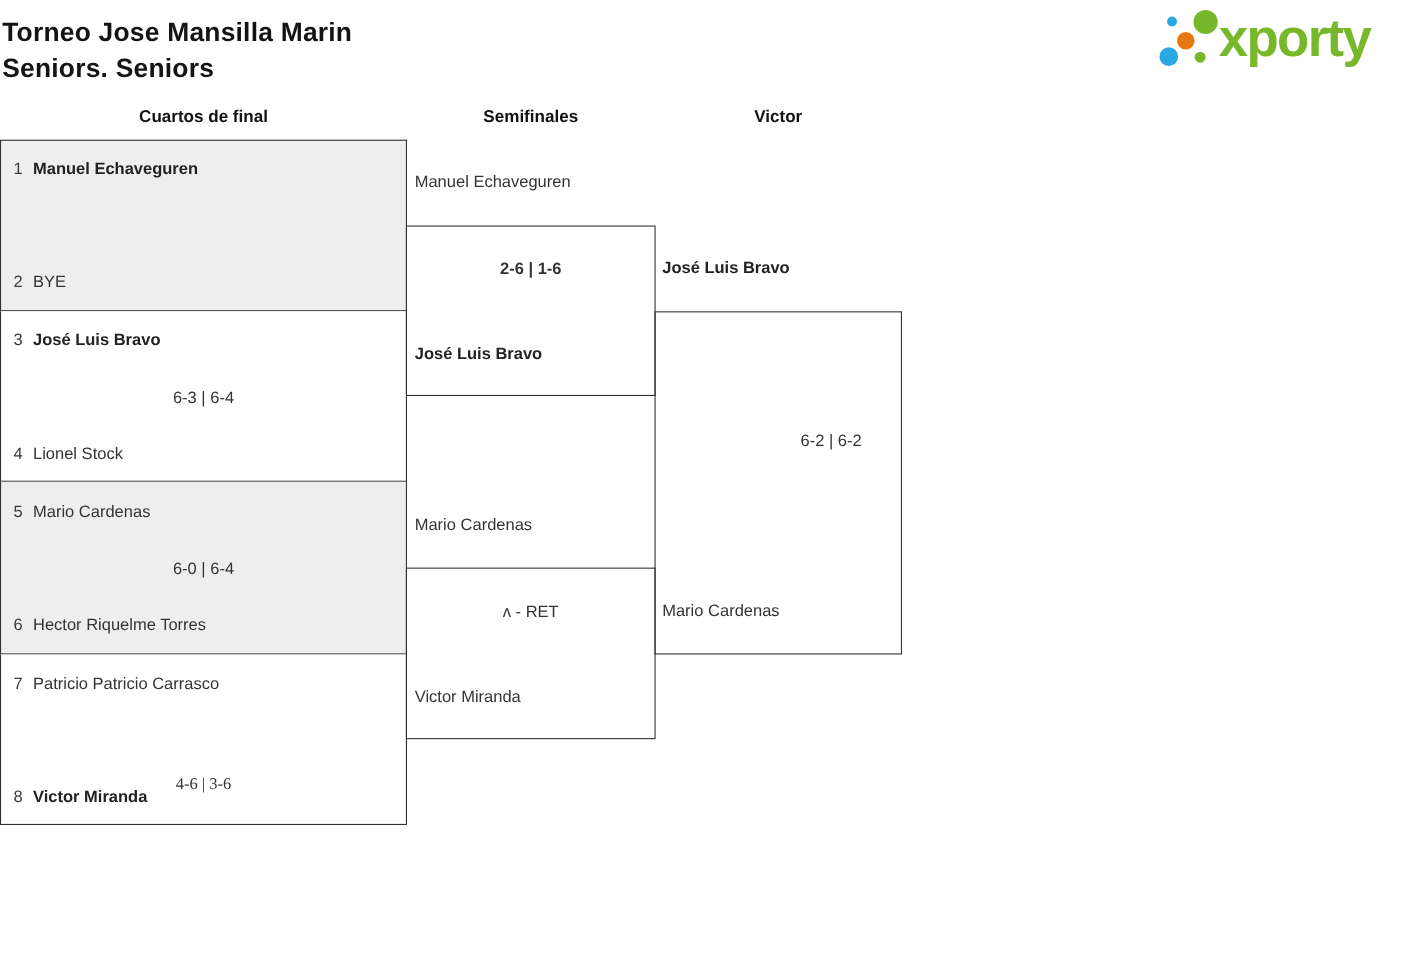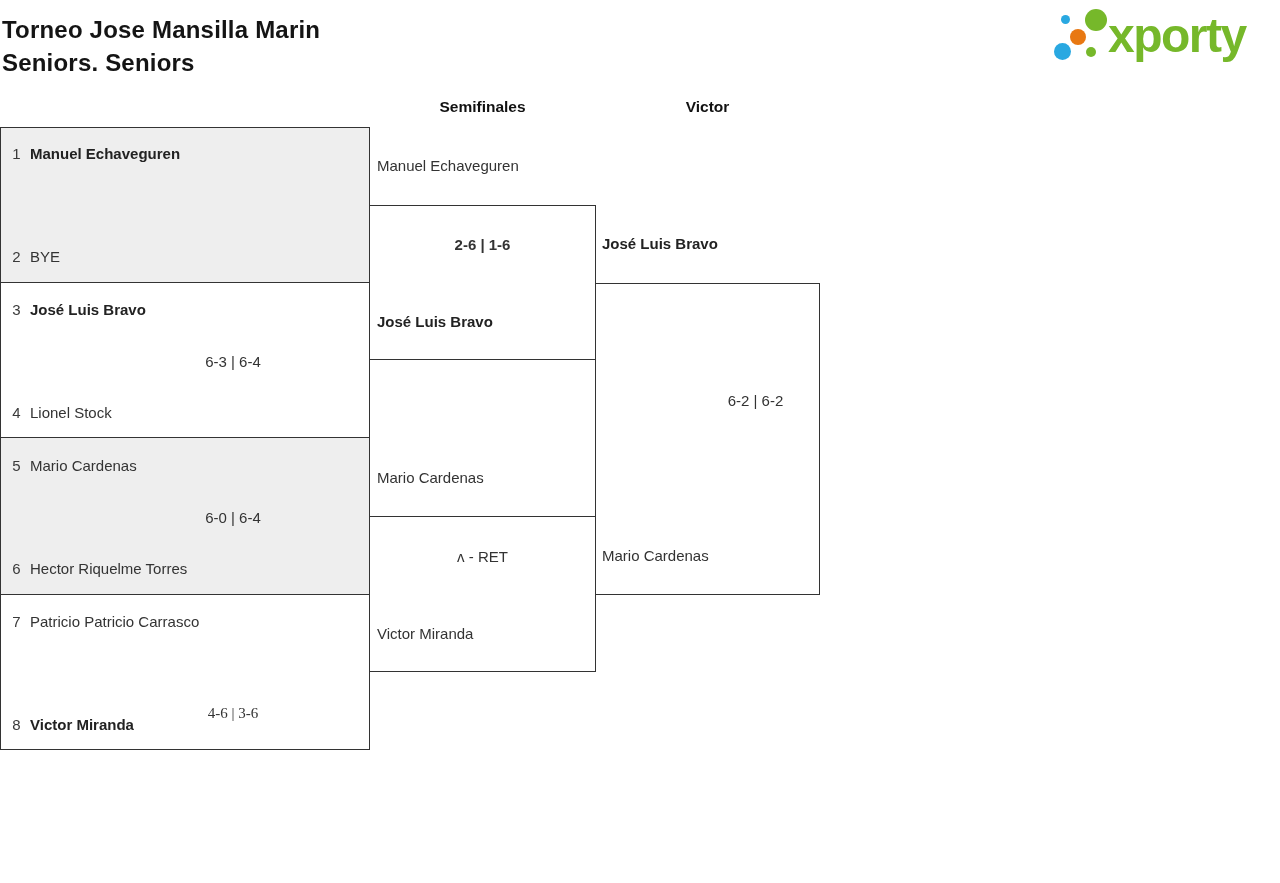--- a/index.html
+++ b/index.html
@@ -73,6 +73,7 @@
     <span class="logo-text">xporty</span>
   </div>
 
+  <div class="round-header rh-qf">Cuartos de final</div>
   <div class="round-header rh-sf">Semifinales</div>
   <div class="round-header rh-f">Victor</div>
 

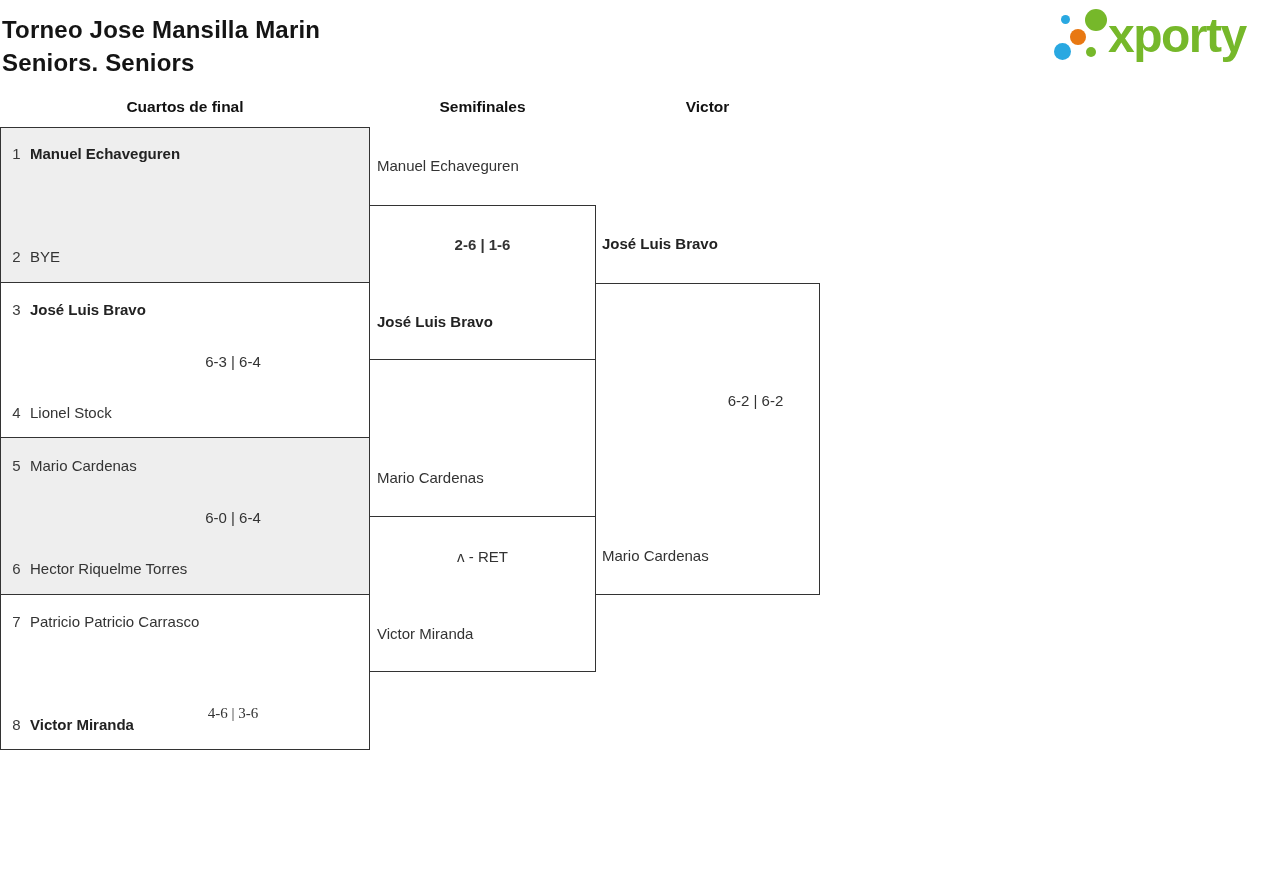--- a/index.html
+++ b/index.html
@@ -50,7 +50,7 @@
 
   .score{position:absolute;height:20px;line-height:20px;font-size:15px;color:#333;
          text-align:center;}
-  .score-qf{left:0;width:370px;padding-left:48px;}
+  .score-qf{left:0;width:370px;}
   .score-sf{left:369px;width:227px;}
   .score-f{left:595px;width:257px;margin-left:32px;}
 </style>

